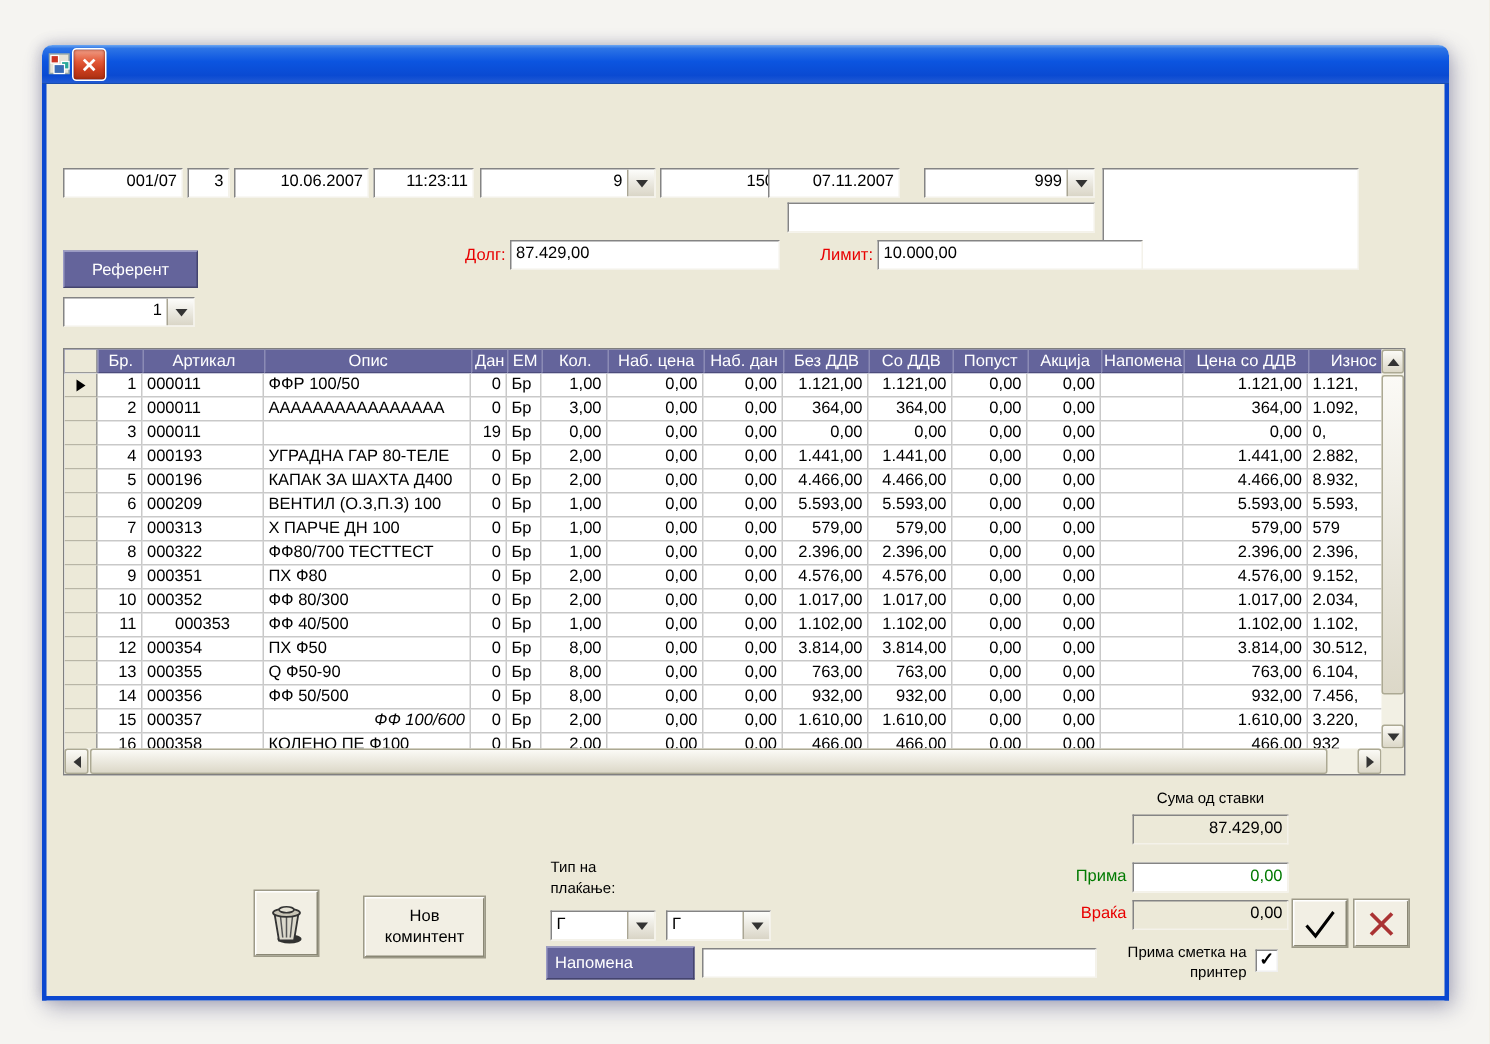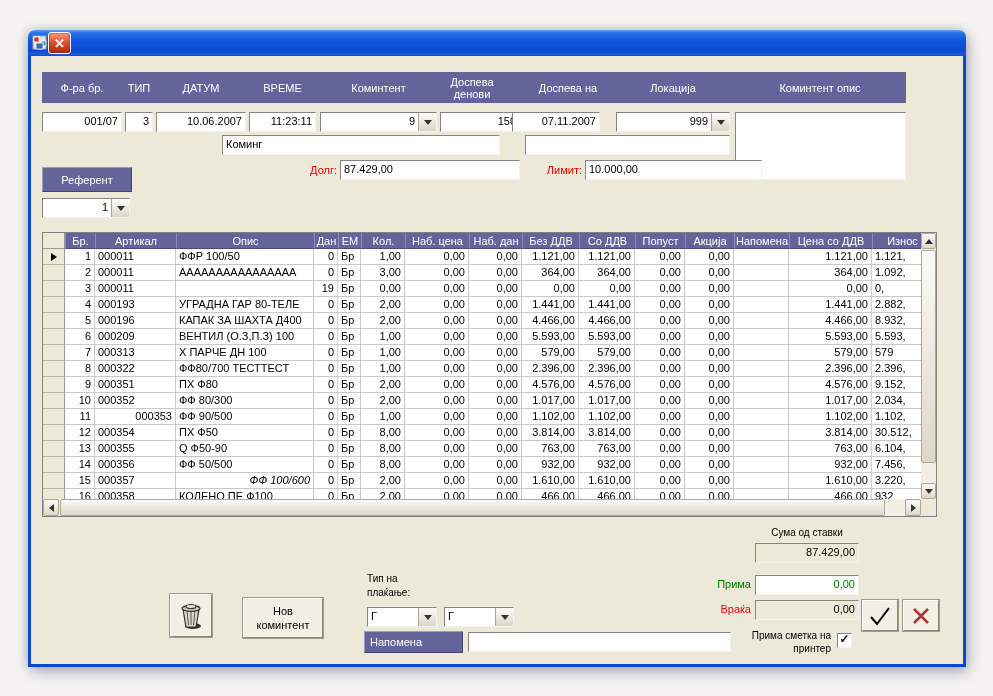--- a/index.html
+++ b/index.html
@@ -89,17 +89,6 @@
   <div class="winbody">
   <div class="client">
 
-    <div class="hdrbar">
-      <span class="hcol" style="left:0;width:80px">Ф-ра бр.</span>
-      <span class="hcol" style="left:83px;width:28px">ТИП</span>
-      <span class="hcol" style="left:114px;width:90px">ДАТУМ</span>
-      <span class="hcol" style="left:207px;width:67px">ВРЕМЕ</span>
-      <span class="hcol" style="left:278px;width:117px">Коминтент</span>
-      <span class="hcol wrap" style="left:398px;width:64px;left:398px">Доспева денови</span>
-      <span class="hcol" style="left:482px;width:88px">Доспева на</span>
-      <span class="hcol" style="left:574px;width:114px">Локација</span>
-      <span class="hcol" style="left:693px;width:170px">Коминтент опис</span>
-    </div>
 
     <div class="xpfield ra" style="left:11px;top:56px;width:80px">001/07</div>
     <div class="xpfield ra" style="left:94px;top:56px;width:28px">3</div>

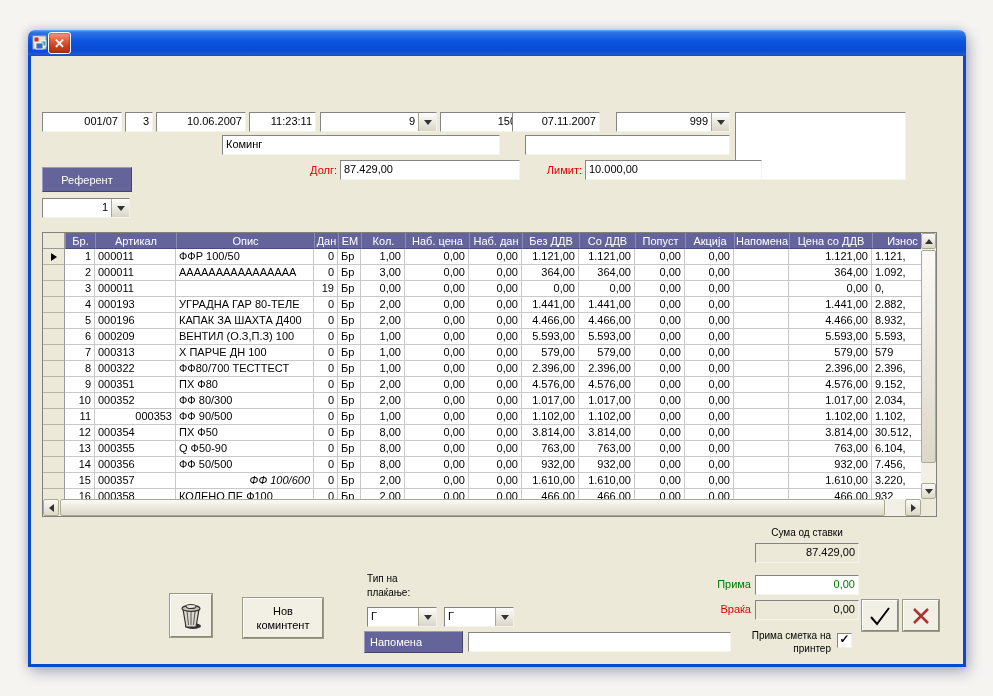--- a/index.html
+++ b/index.html
@@ -110,7 +110,6 @@
     </div>
     <div class="xpfield" style="left:704px;top:56px;width:171px;height:68px"></div>
 
-    <div class="xpfield" style="left:191px;top:79px;width:278px">Коминг</div>
     <div class="xpfield" style="left:494px;top:79px;width:205px"></div>
 
     <span class="redlbl ra" style="left:240px;top:108px;width:66px;display:inline-block">Долг:</span>

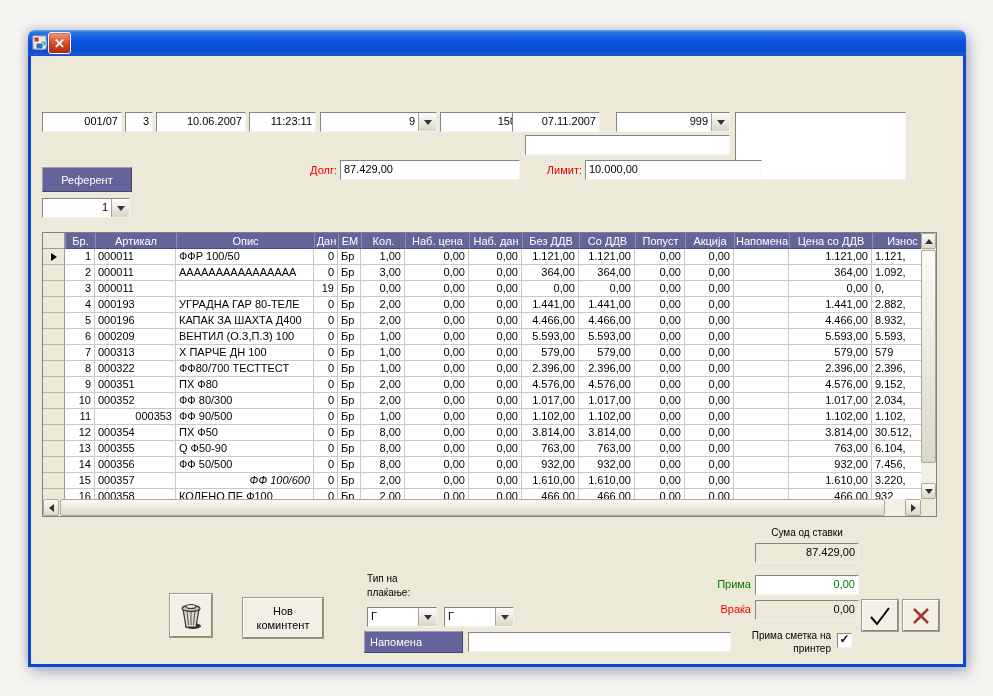--- a/index.html
+++ b/index.html
@@ -330,7 +330,7 @@
             <div class="grow">
               <span class="gc gsel" style="width: 22px; flex: 0 0 22px;"></span>
               <span class="gc" style="width: 30px; flex: 0 0 30px; text-align: right;">11</span>
-              <span class="gc" style="width: 81px; flex: 0 0 81px; text-align: right;">000353</span>
+              <span class="gc" style="width: 81px; flex: 0 0 81px; text-align: center;">000353</span>
               <span class="gc" style="width: 138px; flex: 0 0 138px; text-align: left;">ФФ 90/500</span>
               <span class="gc" style="width: 24px; flex: 0 0 24px; text-align: right;">0</span>
               <span class="gc" style="width: 23px; flex: 0 0 23px; text-align: left;">Бр</span>

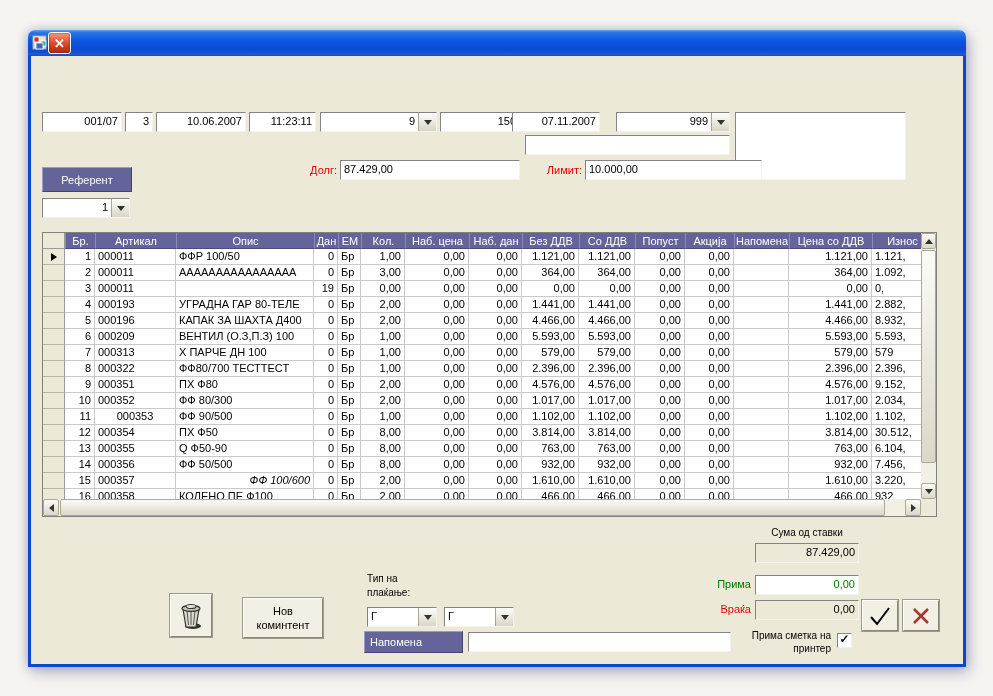--- a/index.html
+++ b/index.html
@@ -331,7 +331,7 @@
               <span class="gc gsel" style="width: 22px; flex: 0 0 22px;"></span>
               <span class="gc" style="width: 30px; flex: 0 0 30px; text-align: right;">11</span>
               <span class="gc" style="width: 81px; flex: 0 0 81px; text-align: center;">000353</span>
-              <span class="gc" style="width: 138px; flex: 0 0 138px; text-align: left;">ФФ 90/500</span>
+              <span class="gc" style="width: 138px; flex: 0 0 138px; text-align: left;">ФФ 40/500</span>
               <span class="gc" style="width: 24px; flex: 0 0 24px; text-align: right;">0</span>
               <span class="gc" style="width: 23px; flex: 0 0 23px; text-align: left;">Бр</span>
               <span class="gc" style="width: 44px; flex: 0 0 44px; text-align: right;">1,00</span>

